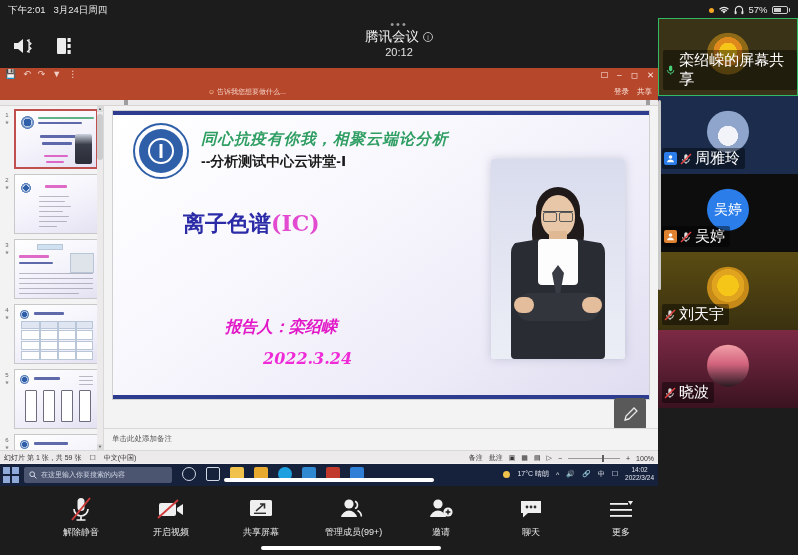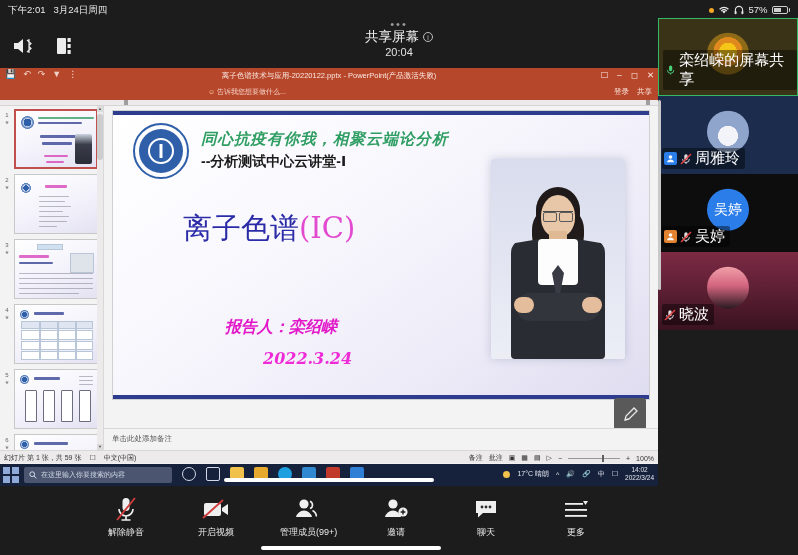--- a/index.html
+++ b/index.html
@@ -254,7 +254,7 @@
     </div>
     <div class="dots">•••</div>
     <div class="meet-title">
-      <span>共享屏幕</span>
+      <span>腾讯会议</span>
       <span class="info-i">i</span>
     </div>
     <div class="meet-time">20:04</div>

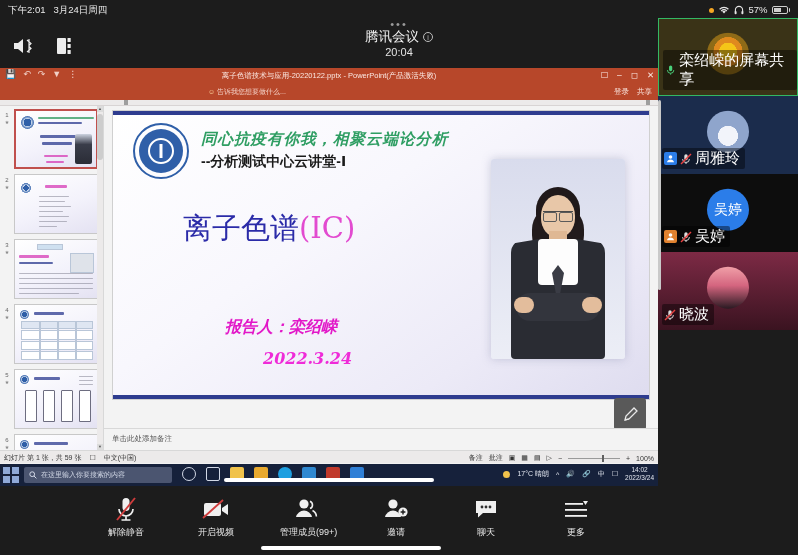--- a/index.html
+++ b/index.html
@@ -257,7 +257,7 @@
       <span>腾讯会议</span>
       <span class="info-i">i</span>
     </div>
-    <div class="meet-time">20:04</div>
+    <div class="meet-time">20:12</div>
     <div class="leave-btn">离开</div>
   </div>
 

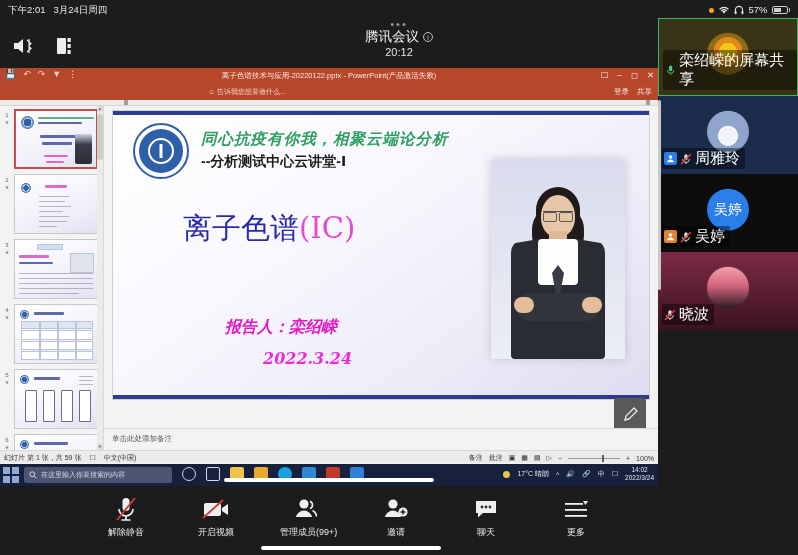--- a/index.html
+++ b/index.html
@@ -272,7 +272,6 @@
           <span>▼</span>
           <span>⋮</span>
         </div>
-        <div class="ppt-doc-title">离子色谱技术与应用-20220122.pptx - PowerPoint(产品激活失败)</div>
         <div class="win-btns">
           <span>☐</span>
           <span>–</span>

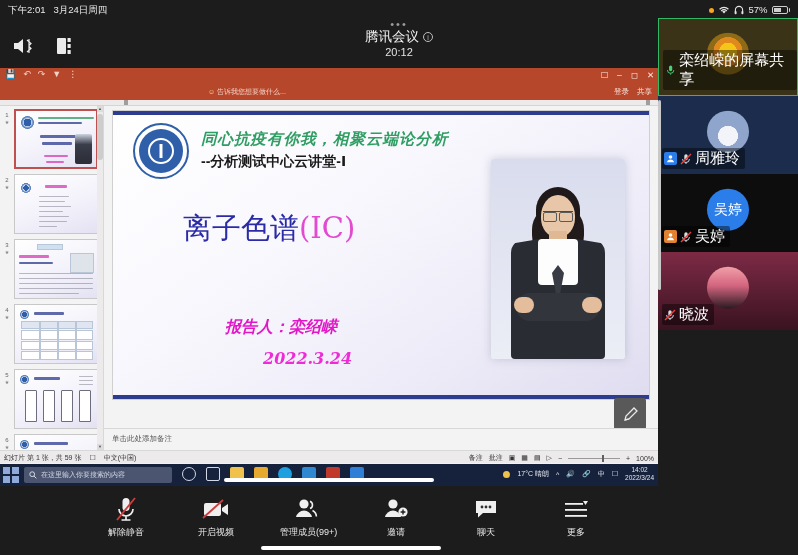--- a/index.html
+++ b/index.html
@@ -112,7 +112,7 @@
   .hdr-sub { position: absolute; left: 88px; top: 42px; color: #1a1a1a; font-size: 14px;
     font-weight: bold; white-space: nowrap; }
 
-  .main-title1 { position: absolute; left: 70px; top: 98px; font-size: 29px; font-weight: normal;
+  .main-title1 { position: absolute; left: 70px; top: 98px; font-size: 22px; font-weight: bold;
     color: #2b2ba8; font-family: "DejaVu Serif", serif; white-space: nowrap; }
   .main-title1 .ic { color: #e24bd0; }
   .main-title2 { position: absolute; left: 88px; top: 140px; font-size: 27px; font-weight: bold;

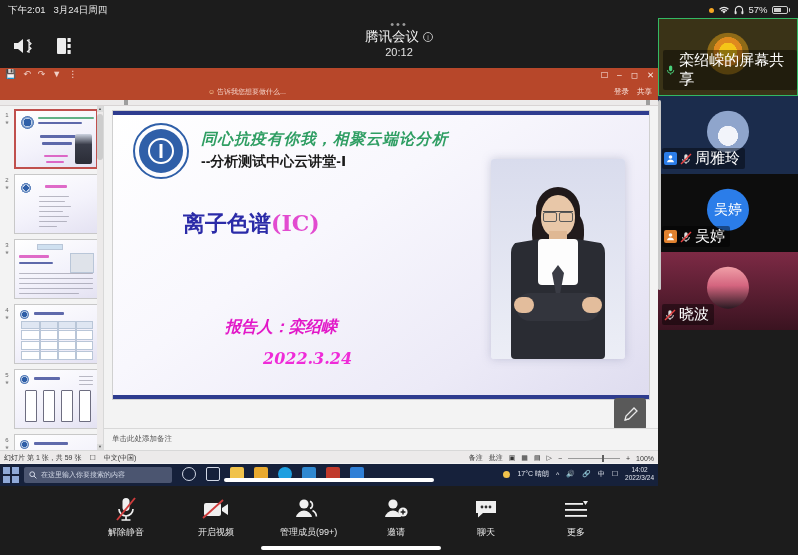--- a/index.html
+++ b/index.html
@@ -582,6 +582,17 @@
       </div>
     </div>
 
+    <div class="tile" style="background:linear-gradient(180deg,#5a4c12 0%, #3a3110 100%)">
+      <div class="avatar" style="background-image:radial-gradient(circle at 50% 45%, #f5c518 0 34%, #e0a41e 35% 52%, #c58a17 53% 100%)"></div>
+      <div class="namebar">
+        <svg class="mic-muted" viewBox="0 0 12 12">
+          <rect x="4.3" y="1.2" width="3.4" height="6" rx="1.7" fill="#dcdcdc"></rect>
+          <path d="M2.6 6.1 A3.4 3.4 0 0 0 9.4 6.1 M6 9.6 V11" stroke="#dcdcdc" stroke-width="1" fill="none"></path>
+          <path d="M1 11 L11 1" stroke="#e84040" stroke-width="1.4"></path>
+        </svg>
+        <span class="nm">刘天宇</span>
+      </div>
+    </div>
 
     <div class="tile" style="background:linear-gradient(180deg,#7d2a45 0%, #3a1320 100%)">
       <div class="avatar" style="background:linear-gradient(180deg,#f0a0a8 0%, #d4657f 45%, #2a1a22 100%)"></div>

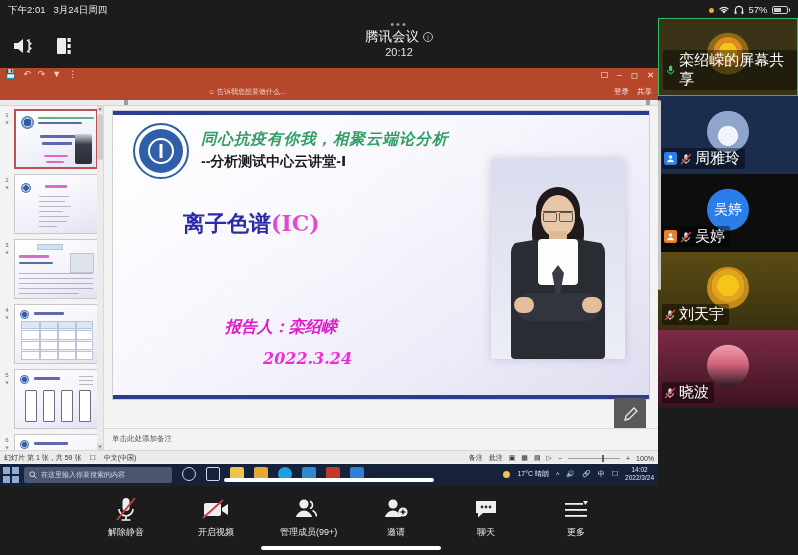--- a/index.html
+++ b/index.html
@@ -635,6 +635,16 @@
         <div class="lbl">开启视频</div>
       </div>
 
+      <div class="mb-item">
+        <div class="ico">
+          <svg width="26" height="22" viewBox="0 0 26 22">
+            <rect x="2" y="2" width="22" height="16" rx="1.5" fill="#efefef"></rect>
+            <path d="M8 13 L16 6 M12 6 H16.5 V10.5" stroke="#2e2e2e" stroke-width="1.6" fill="none"></path>
+            <rect x="6" y="14.6" width="12" height="1.4" fill="#2e2e2e"></rect>
+          </svg>
+        </div>
+        <div class="lbl">共享屏幕</div>
+      </div>
 
       <div class="mb-item">
         <div class="ico">

